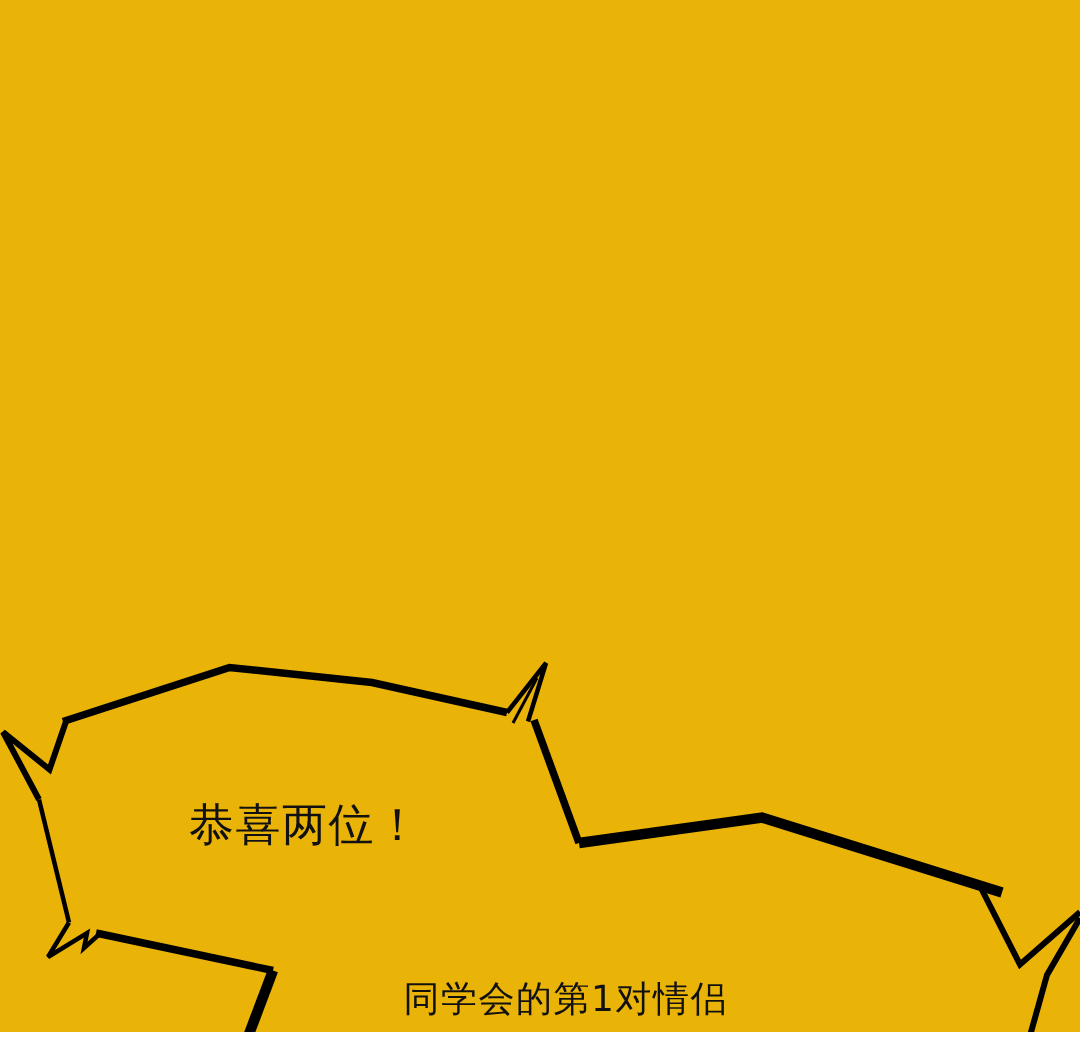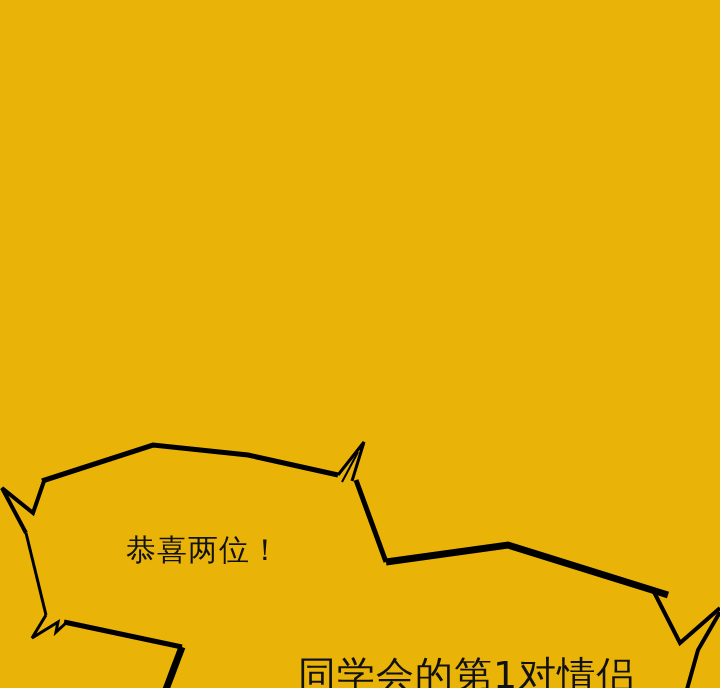--- a/index.html
+++ b/index.html
@@ -34,9 +34,9 @@
       font-size: 30px;
     }
     .line-2 {
-      left: 298px;
+      left: 269px;
       top: 650px;
-      font-size: 38px;
+      font-size: 24px;
     }
     .line-3 {
       left: 330px;

